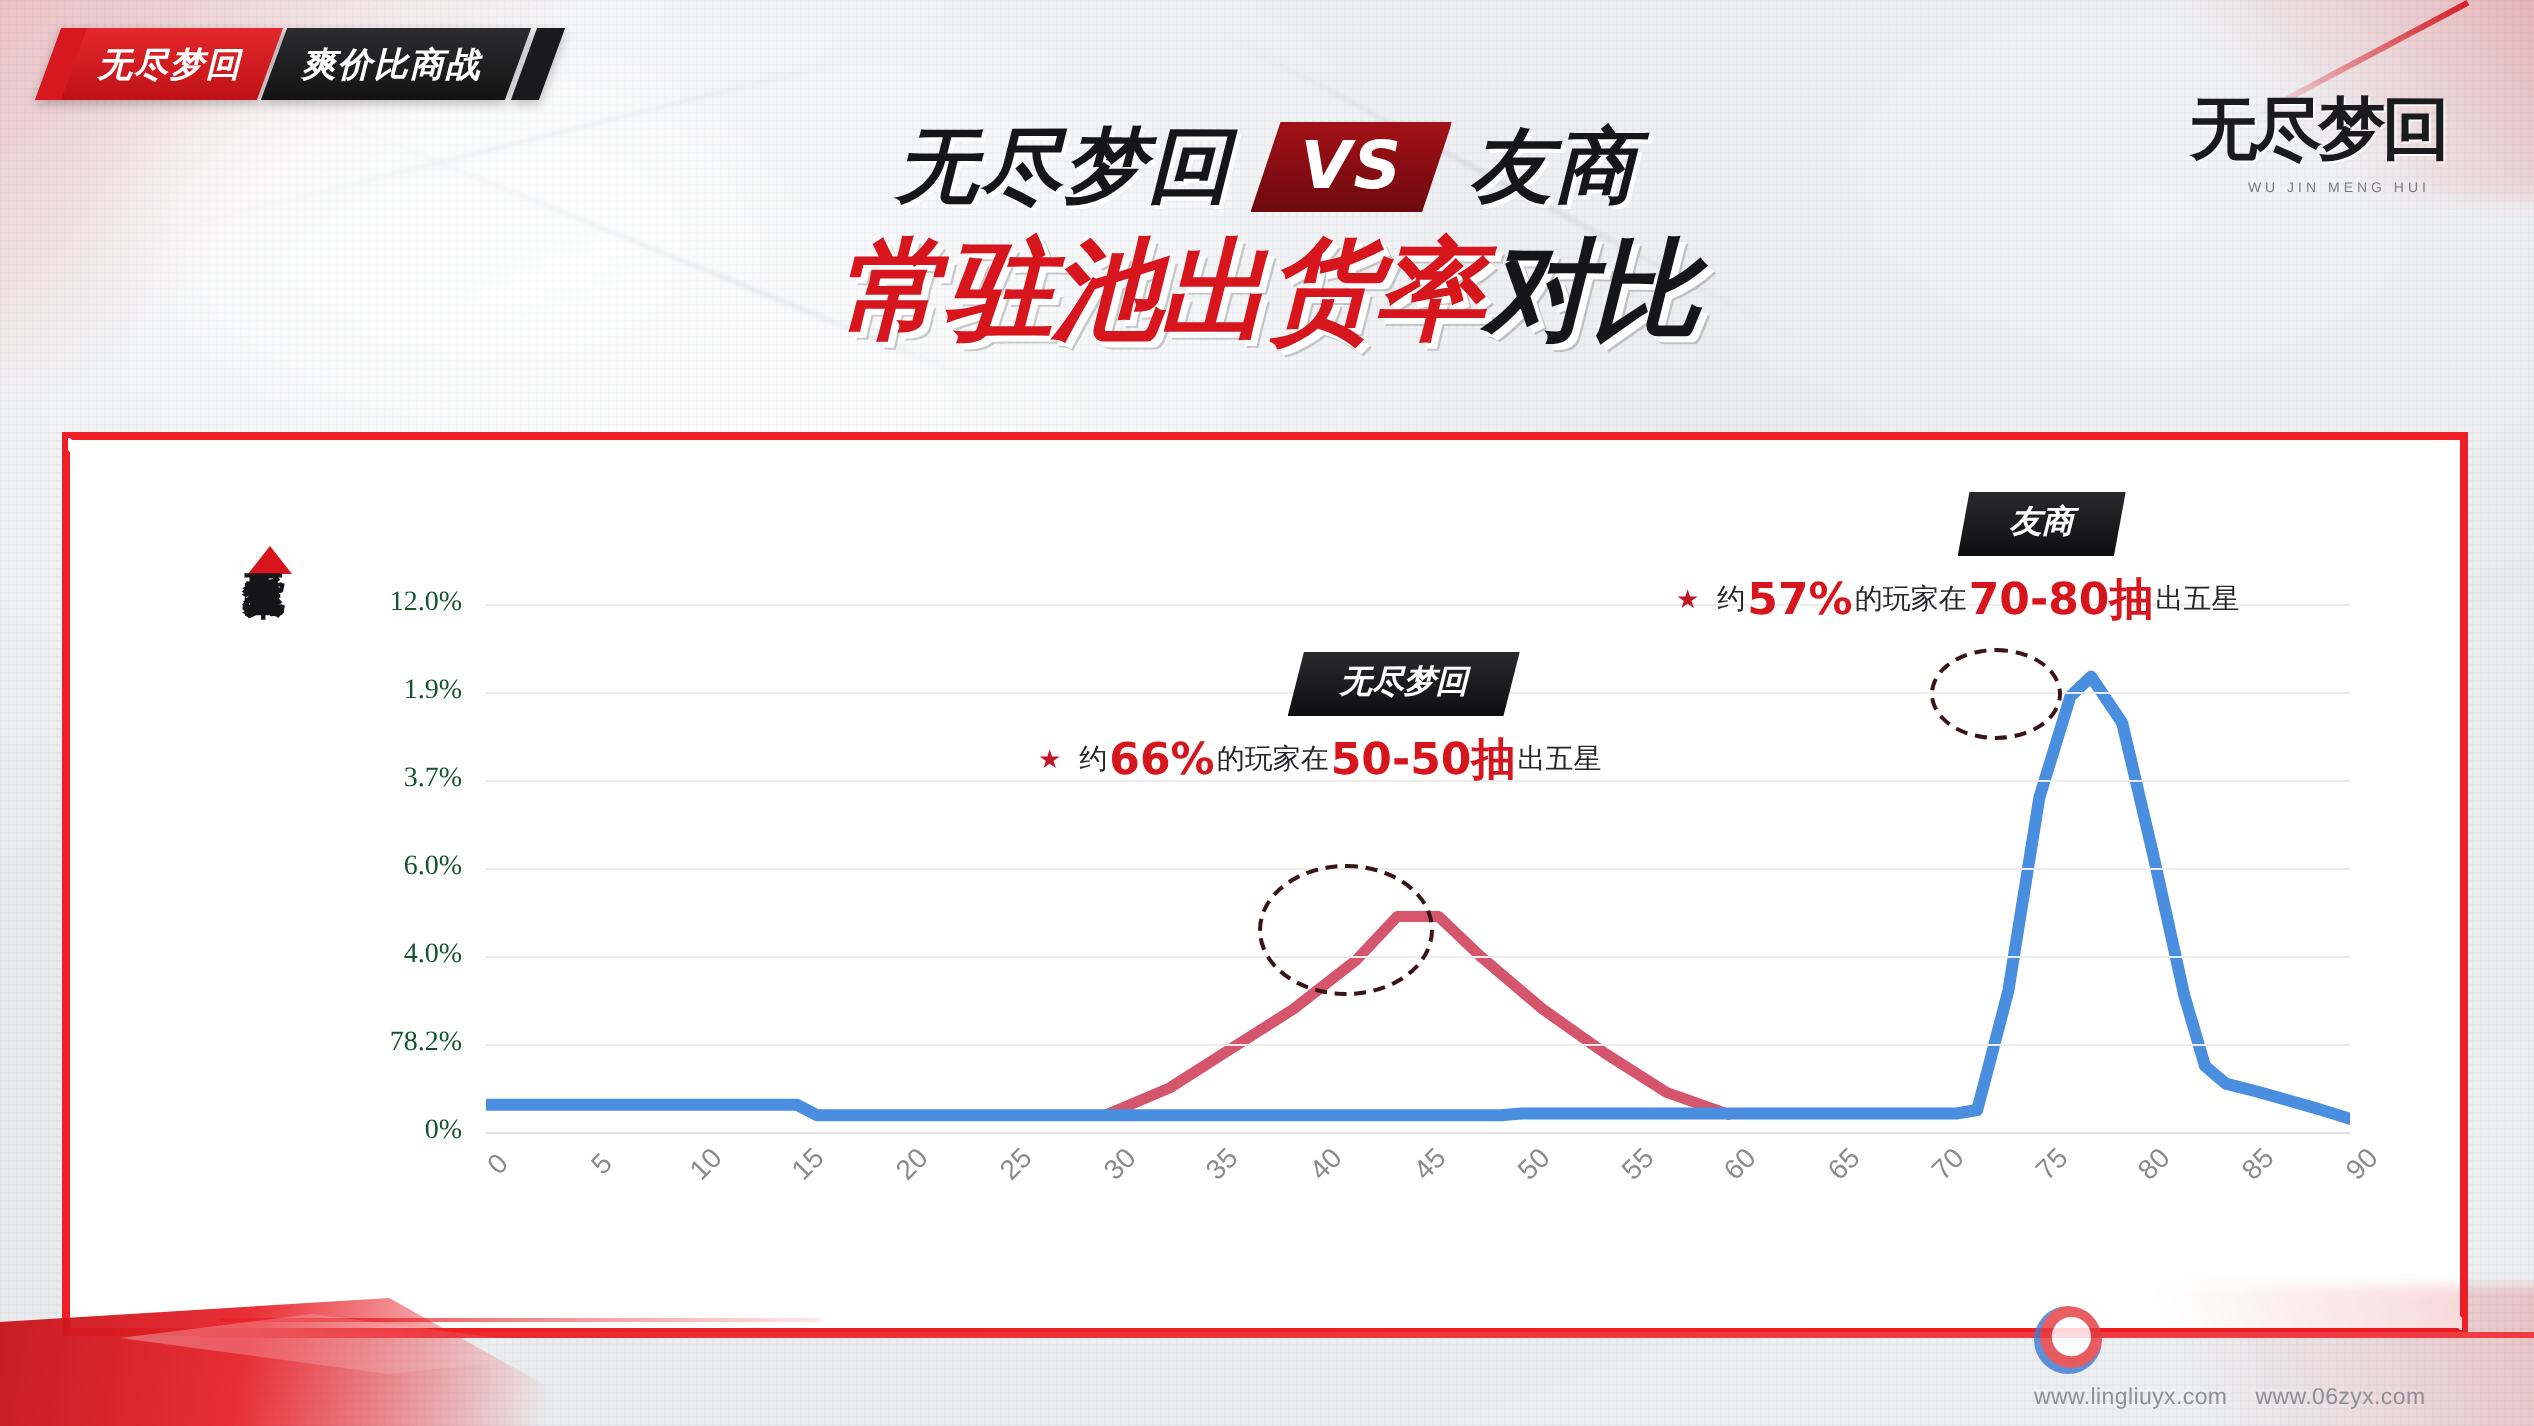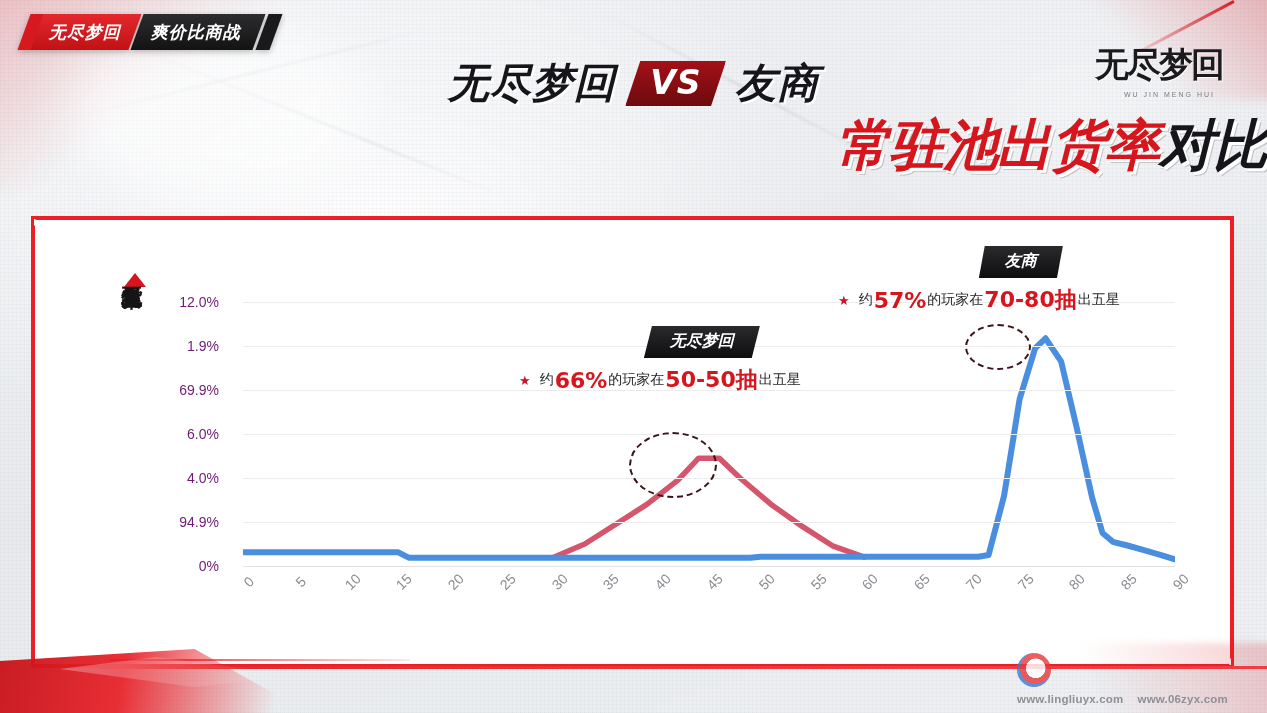--- a/index.html
+++ b/index.html
@@ -62,7 +62,7 @@
     clip-path:polygon(6% 0,100% 0,94% 100%,0% 100%);}
   .hl-vs i{display:inline-block;transform:skewX(12deg);font-style:italic;}
   .hl-row2{margin-top:6px;font-size:55px;font-weight:bold;font-style:italic;letter-spacing:-1px;
-    font-family:"DejaVu Sans","Liberation Sans",sans-serif;line-height:1.05;text-align:right;}
+    font-family:"DejaVu Sans","Liberation Sans",sans-serif;line-height:1.05;}
   .hl-red{color:#d6151d;text-shadow:3px 3px 0 #fff,4px 4px 0 rgba(0,0,0,.18);}
   .hl-dark{color:#16161a;text-shadow:3px 3px 0 #fff,4px 4px 0 rgba(0,0,0,.18);}
 

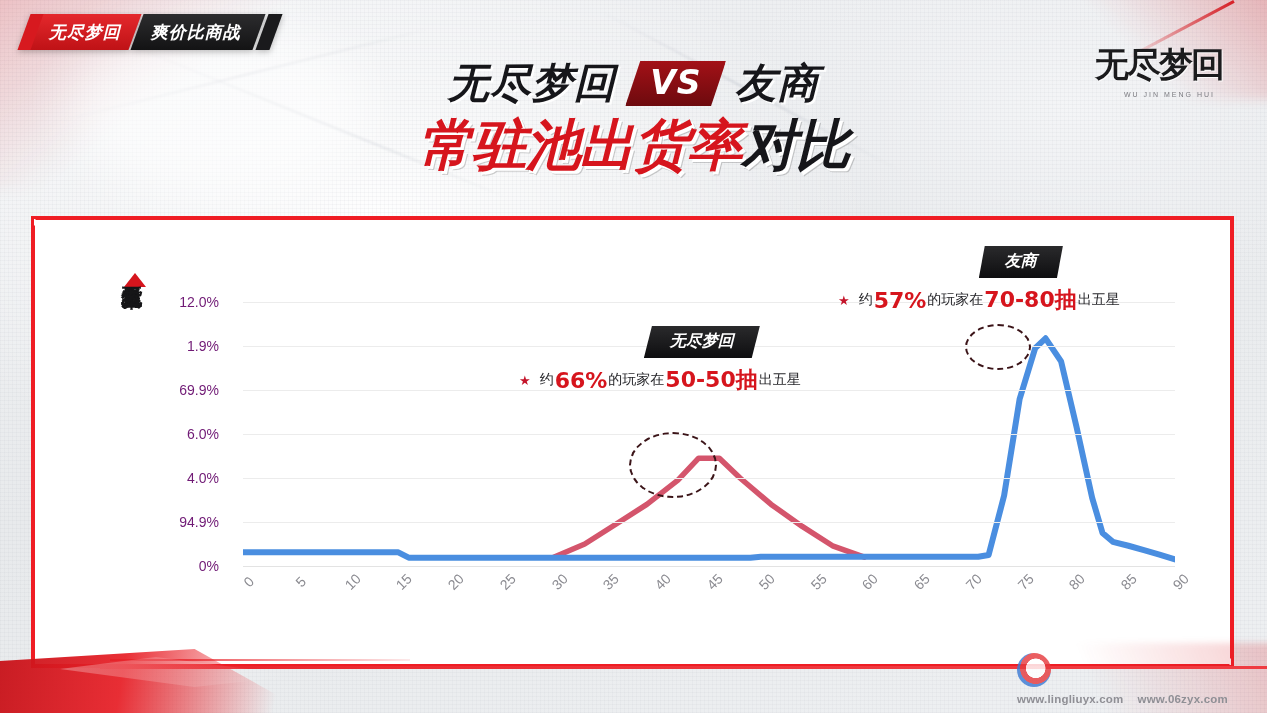--- a/index.html
+++ b/index.html
@@ -83,7 +83,7 @@
     font-family:"DejaVu Sans","Liberation Sans",sans-serif;writing-mode:vertical-rl;text-orientation:upright;}
   .ylabel-col .yl-tri{margin-top:3px;width:0;height:0;border-left:11px solid transparent;border-right:11px solid transparent;
     border-bottom:14px solid #d6151d;margin-left:auto;margin-right:auto;}
-  .ytick{position:absolute;right:16px;font-size:14px;color:#701a75;transform:translateY(-50%);white-space:nowrap;}
+  .ytick{position:absolute;right:4px;font-size:14px;color:#14532d;transform:translateY(-50%);white-space:nowrap;font-family:Liberation Serif, serif;}
   #yticks{position:absolute;left:140px;top:0;width:60px;height:452px;}
   .gridline{position:absolute;left:0;right:0;height:1px;background:#ececec;}
   #grid{position:absolute;left:208px;right:63px;top:0;height:452px;}

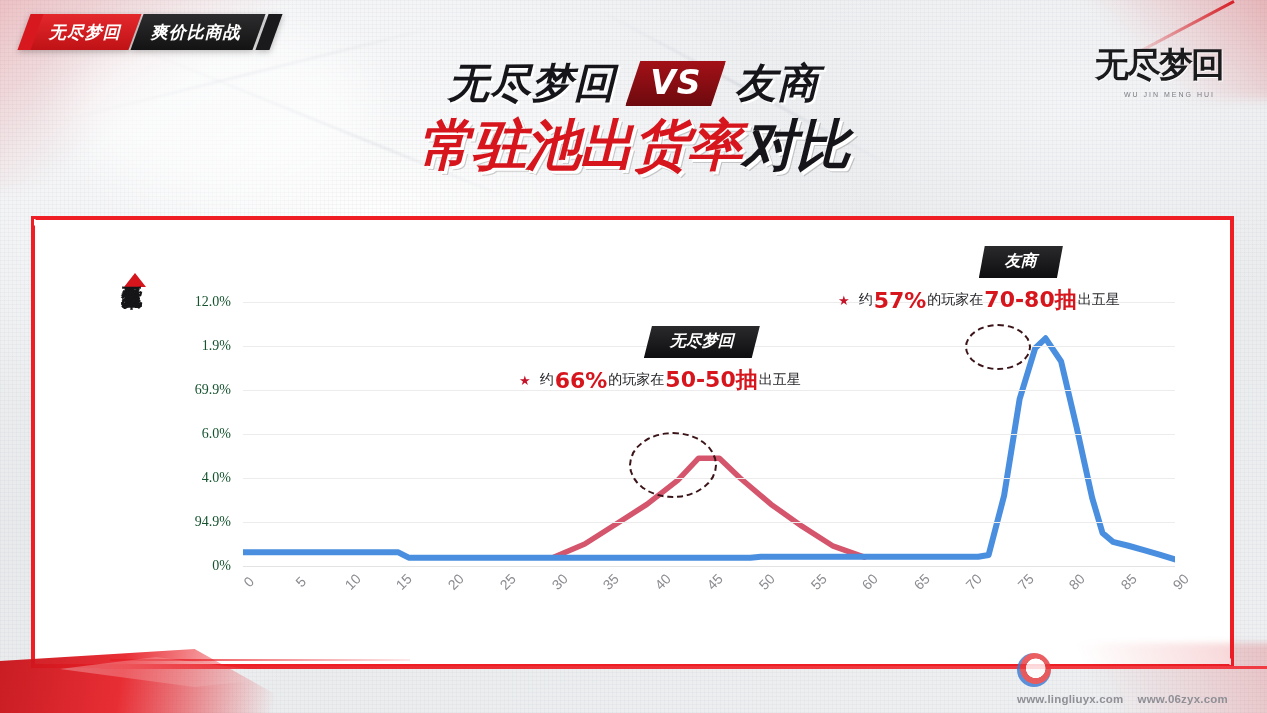--- a/index.html
+++ b/index.html
@@ -196,7 +196,7 @@
         <div class="ytick" style="top: 302px;">94.9%</div>
         <div class="ytick" style="top: 258px;">4.0%</div>
         <div class="ytick" style="top: 214px;">6.0%</div>
-        <div class="ytick" style="top: 170px;">69.9%</div>
+        <div class="ytick" style="top: 170px;">3.7%</div>
         <div class="ytick" style="top: 126px;">1.9%</div>
         <div class="ytick" style="top: 82px;">12.0%</div>
       </div>

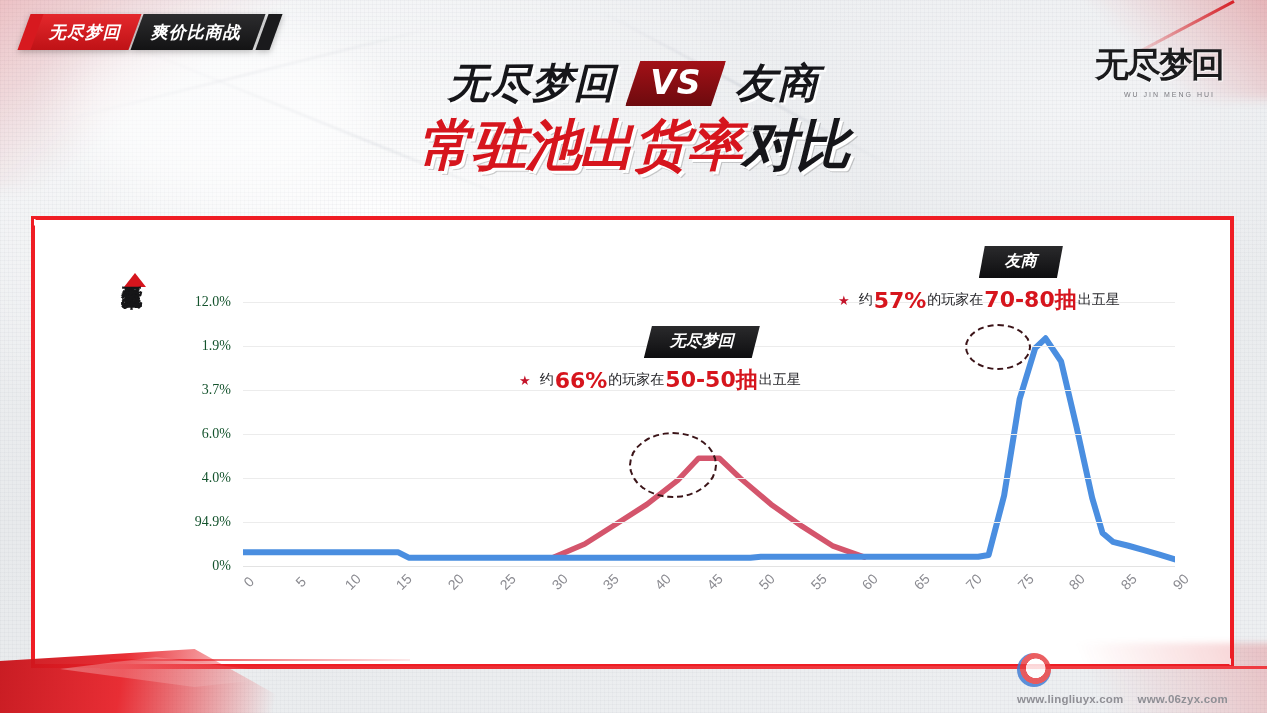--- a/index.html
+++ b/index.html
@@ -193,7 +193,7 @@
 
     <div id="yticks">
         <div class="ytick" style="top: 346px;">0%</div>
-        <div class="ytick" style="top: 302px;">94.9%</div>
+        <div class="ytick" style="top: 302px;">78.2%</div>
         <div class="ytick" style="top: 258px;">4.0%</div>
         <div class="ytick" style="top: 214px;">6.0%</div>
         <div class="ytick" style="top: 170px;">3.7%</div>

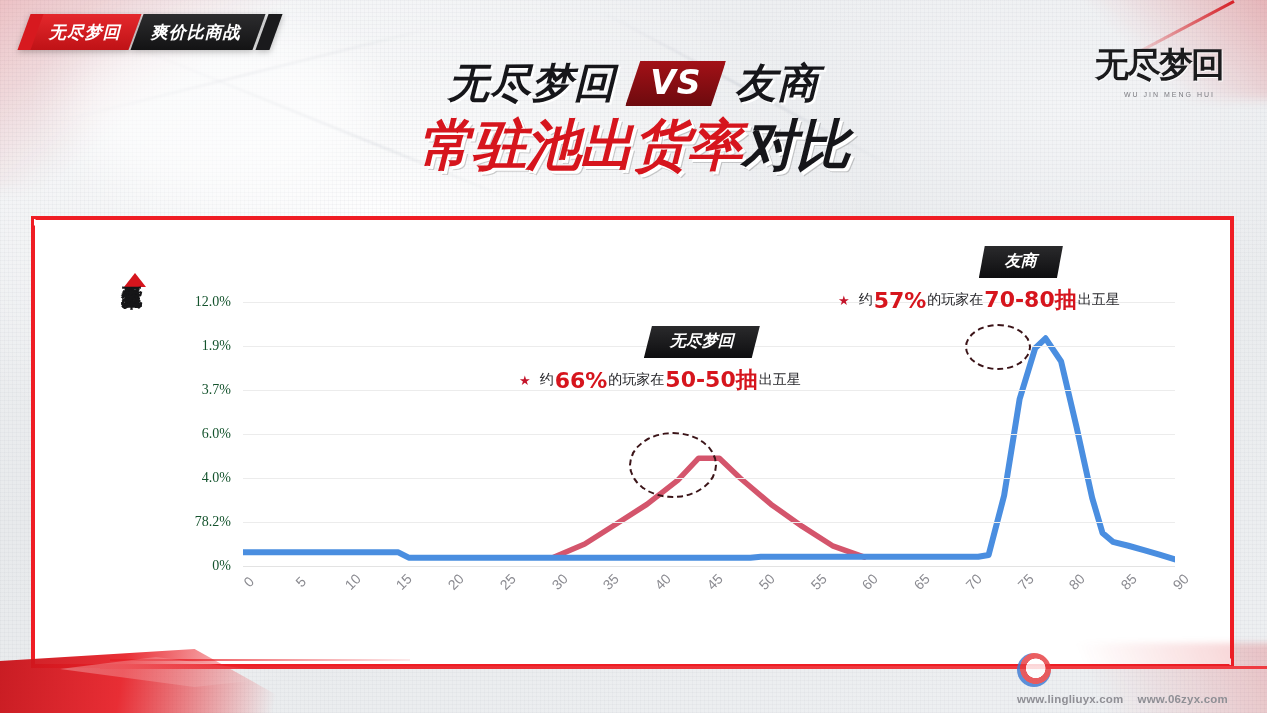--- a/index.html
+++ b/index.html
@@ -137,7 +137,7 @@
     opacity:.82;}
   #wm .wm-main{position:absolute;left:38px;top:0;font-size:29px;font-weight:bold;color:#b2b2b6;letter-spacing:1px;
     font-family:"DejaVu Sans","Liberation Sans",sans-serif;opacity:.92;white-space:nowrap;}
-  #wm .wm-urls{position:absolute;left:0;bottom:2px;font-size:11.5px;color:#8f8f95;letter-spacing:.2px;white-space:nowrap;font-weight:bold;}
+  #wm .wm-urls{position:absolute;left:0;bottom:2px;font-size:11.5px;color:#8f8f95;letter-spacing:.2px;white-space:nowrap;}
   #wm .wm-urls span{margin-right:14px;}
 </style>
 </head>

